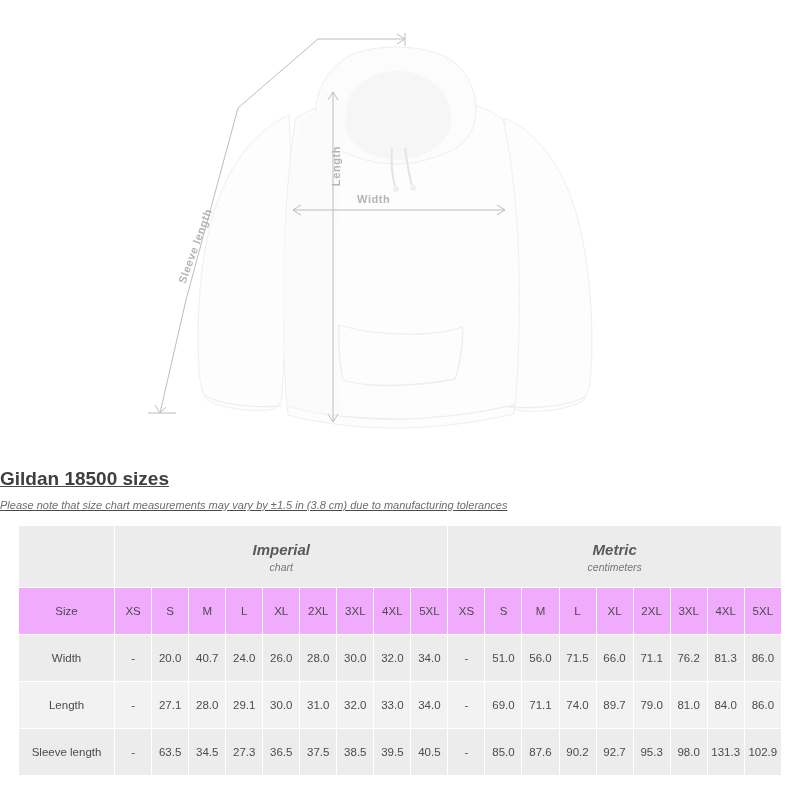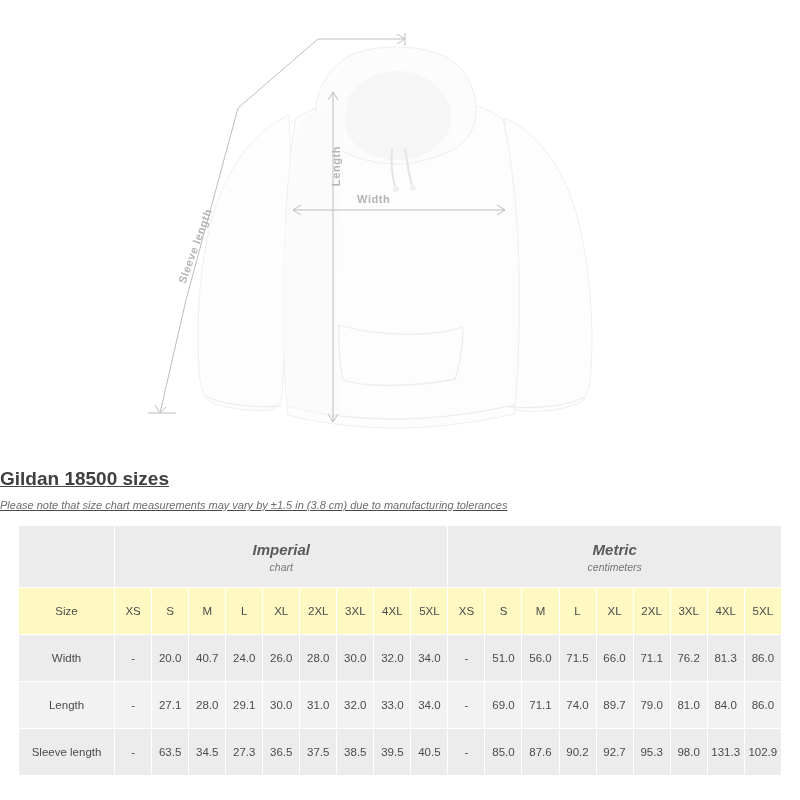--- a/index.html
+++ b/index.html
@@ -102,7 +102,7 @@
     color: #767676;
     display: block;
   }
-  .hdr-row td { background: #fef9c3; font-weight: bold; font-size: 11.5px; color: #4b4b4b; }
+  .hdr-row td { background: #f0abfc; font-weight: bold; font-size: 11.5px; color: #4b4b4b; }
   .rowlabel { font-weight: bold; font-size: 11.5px; color: #3f3f3f; background: #ececec; }
   .rowlabel.alt { background: #f2f2f2; }
   .col-size { width: 96px; }

